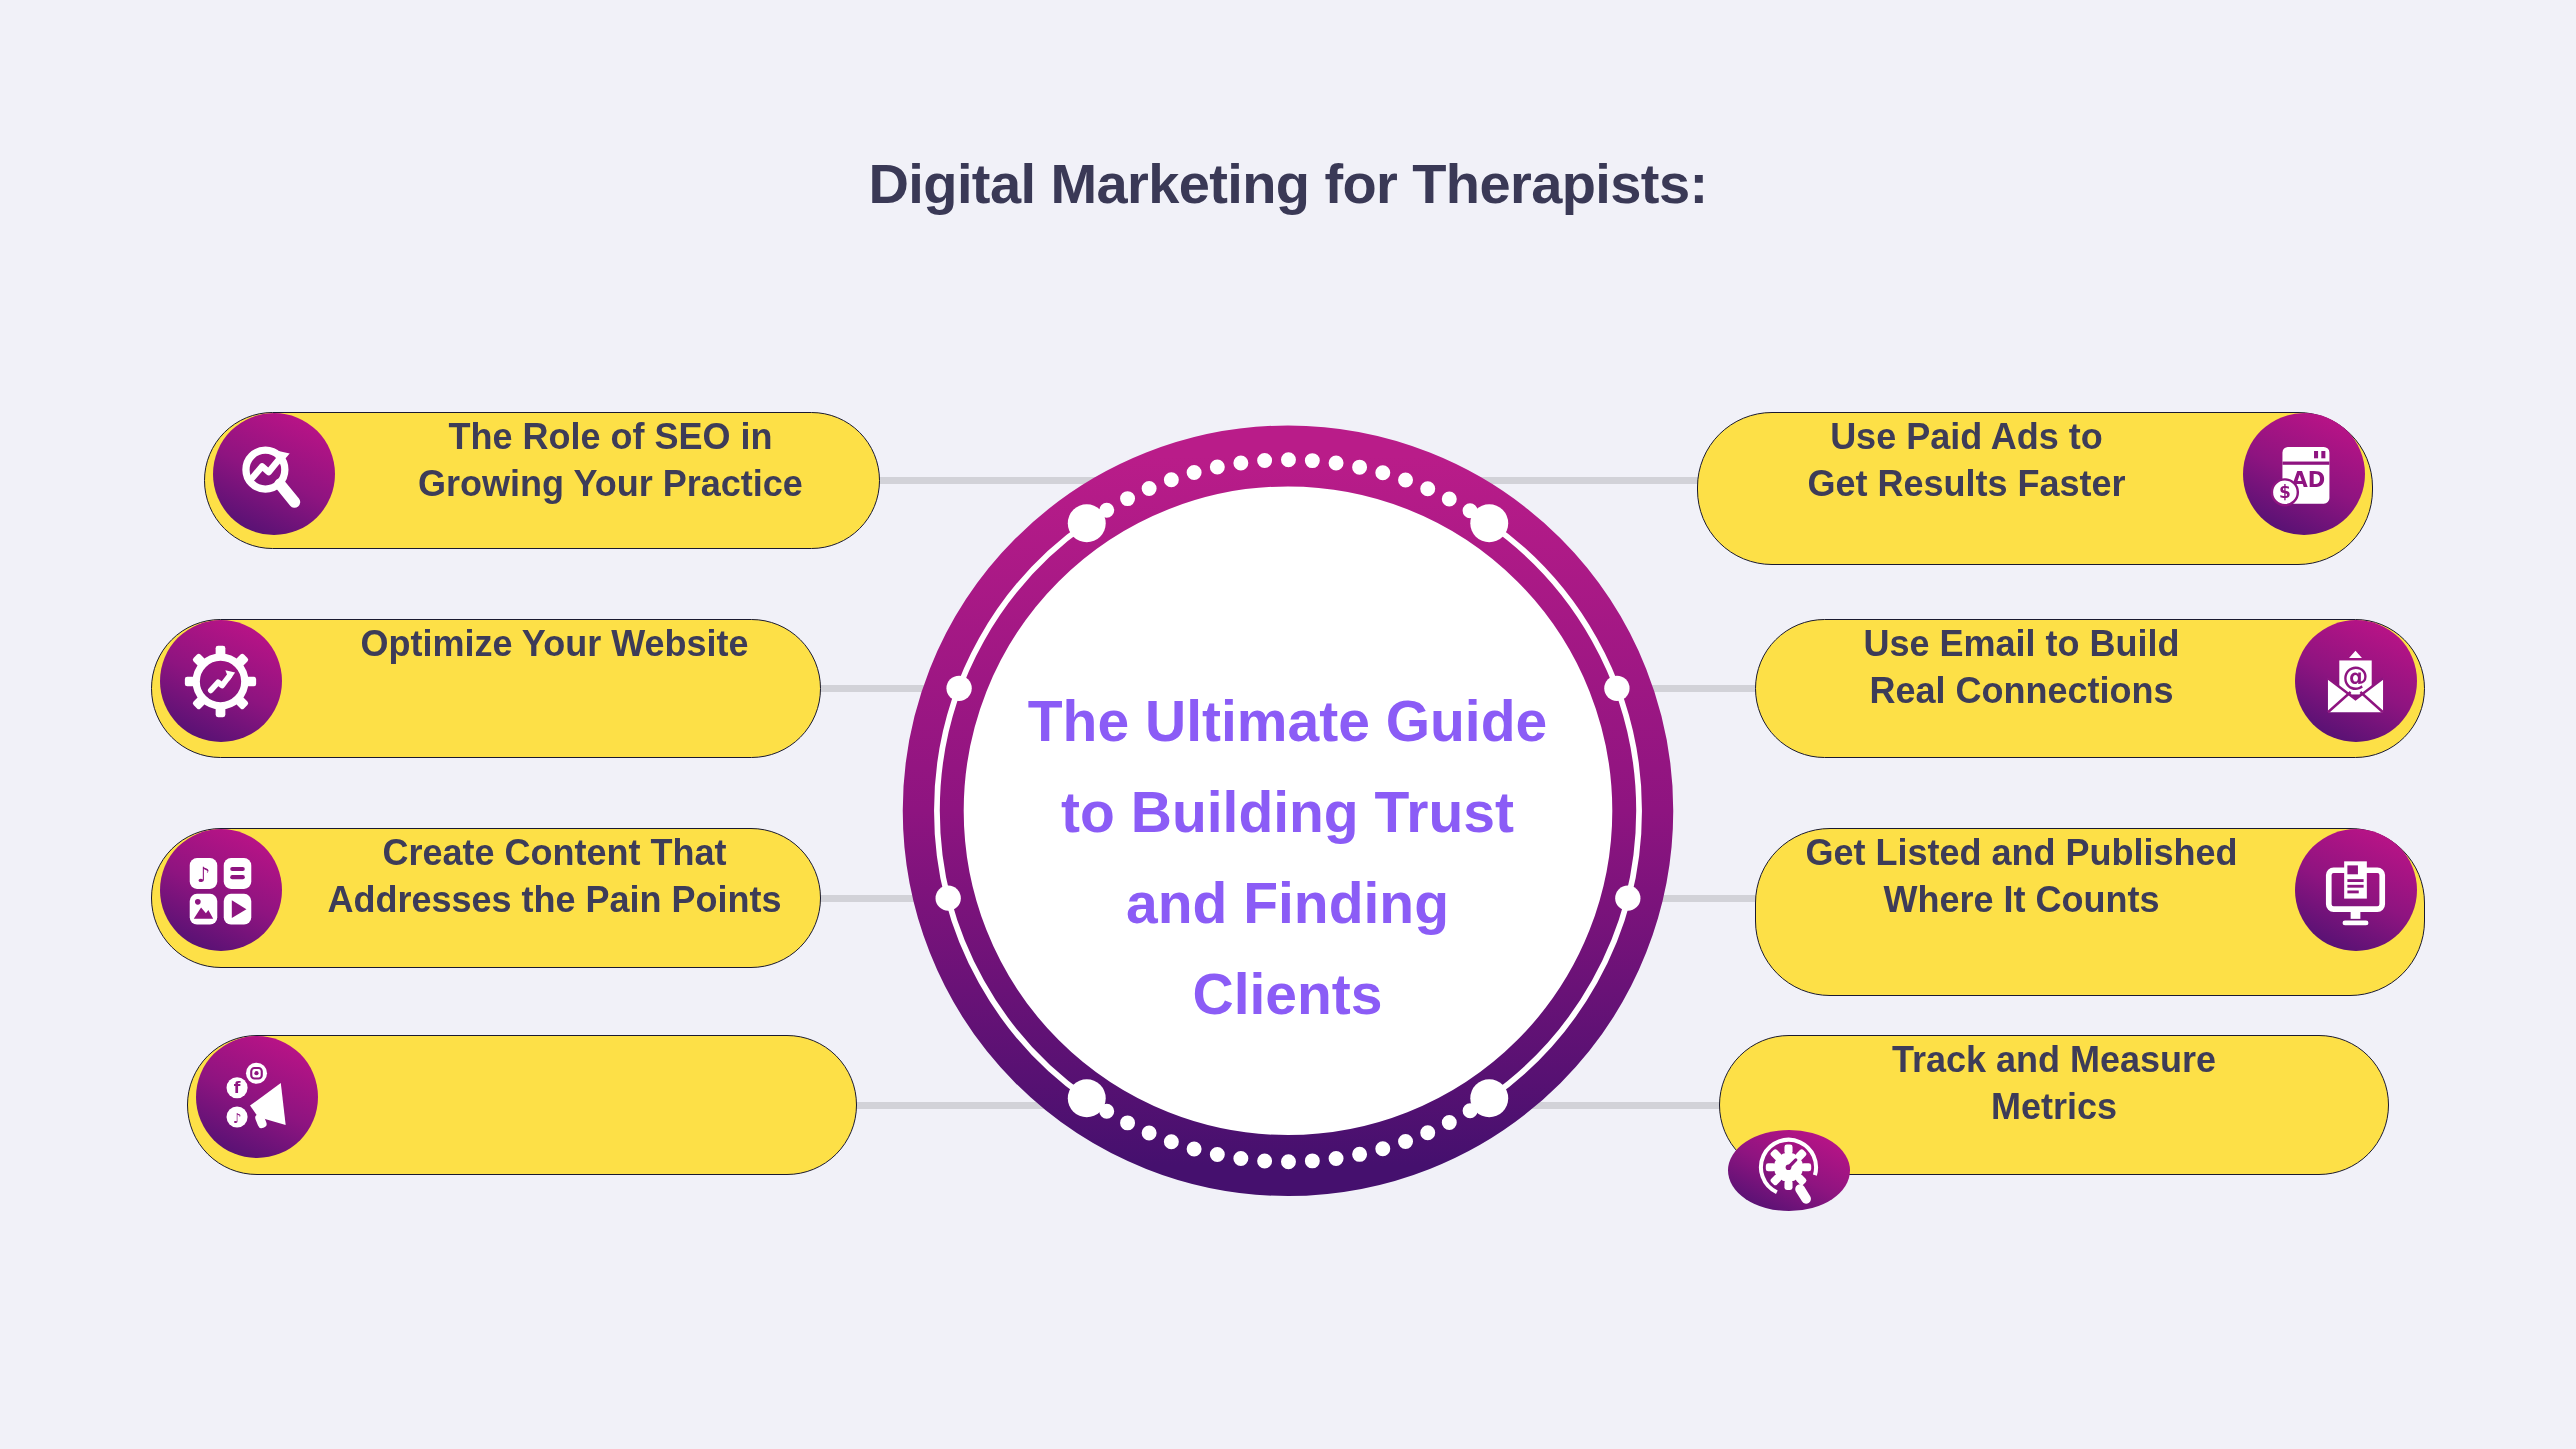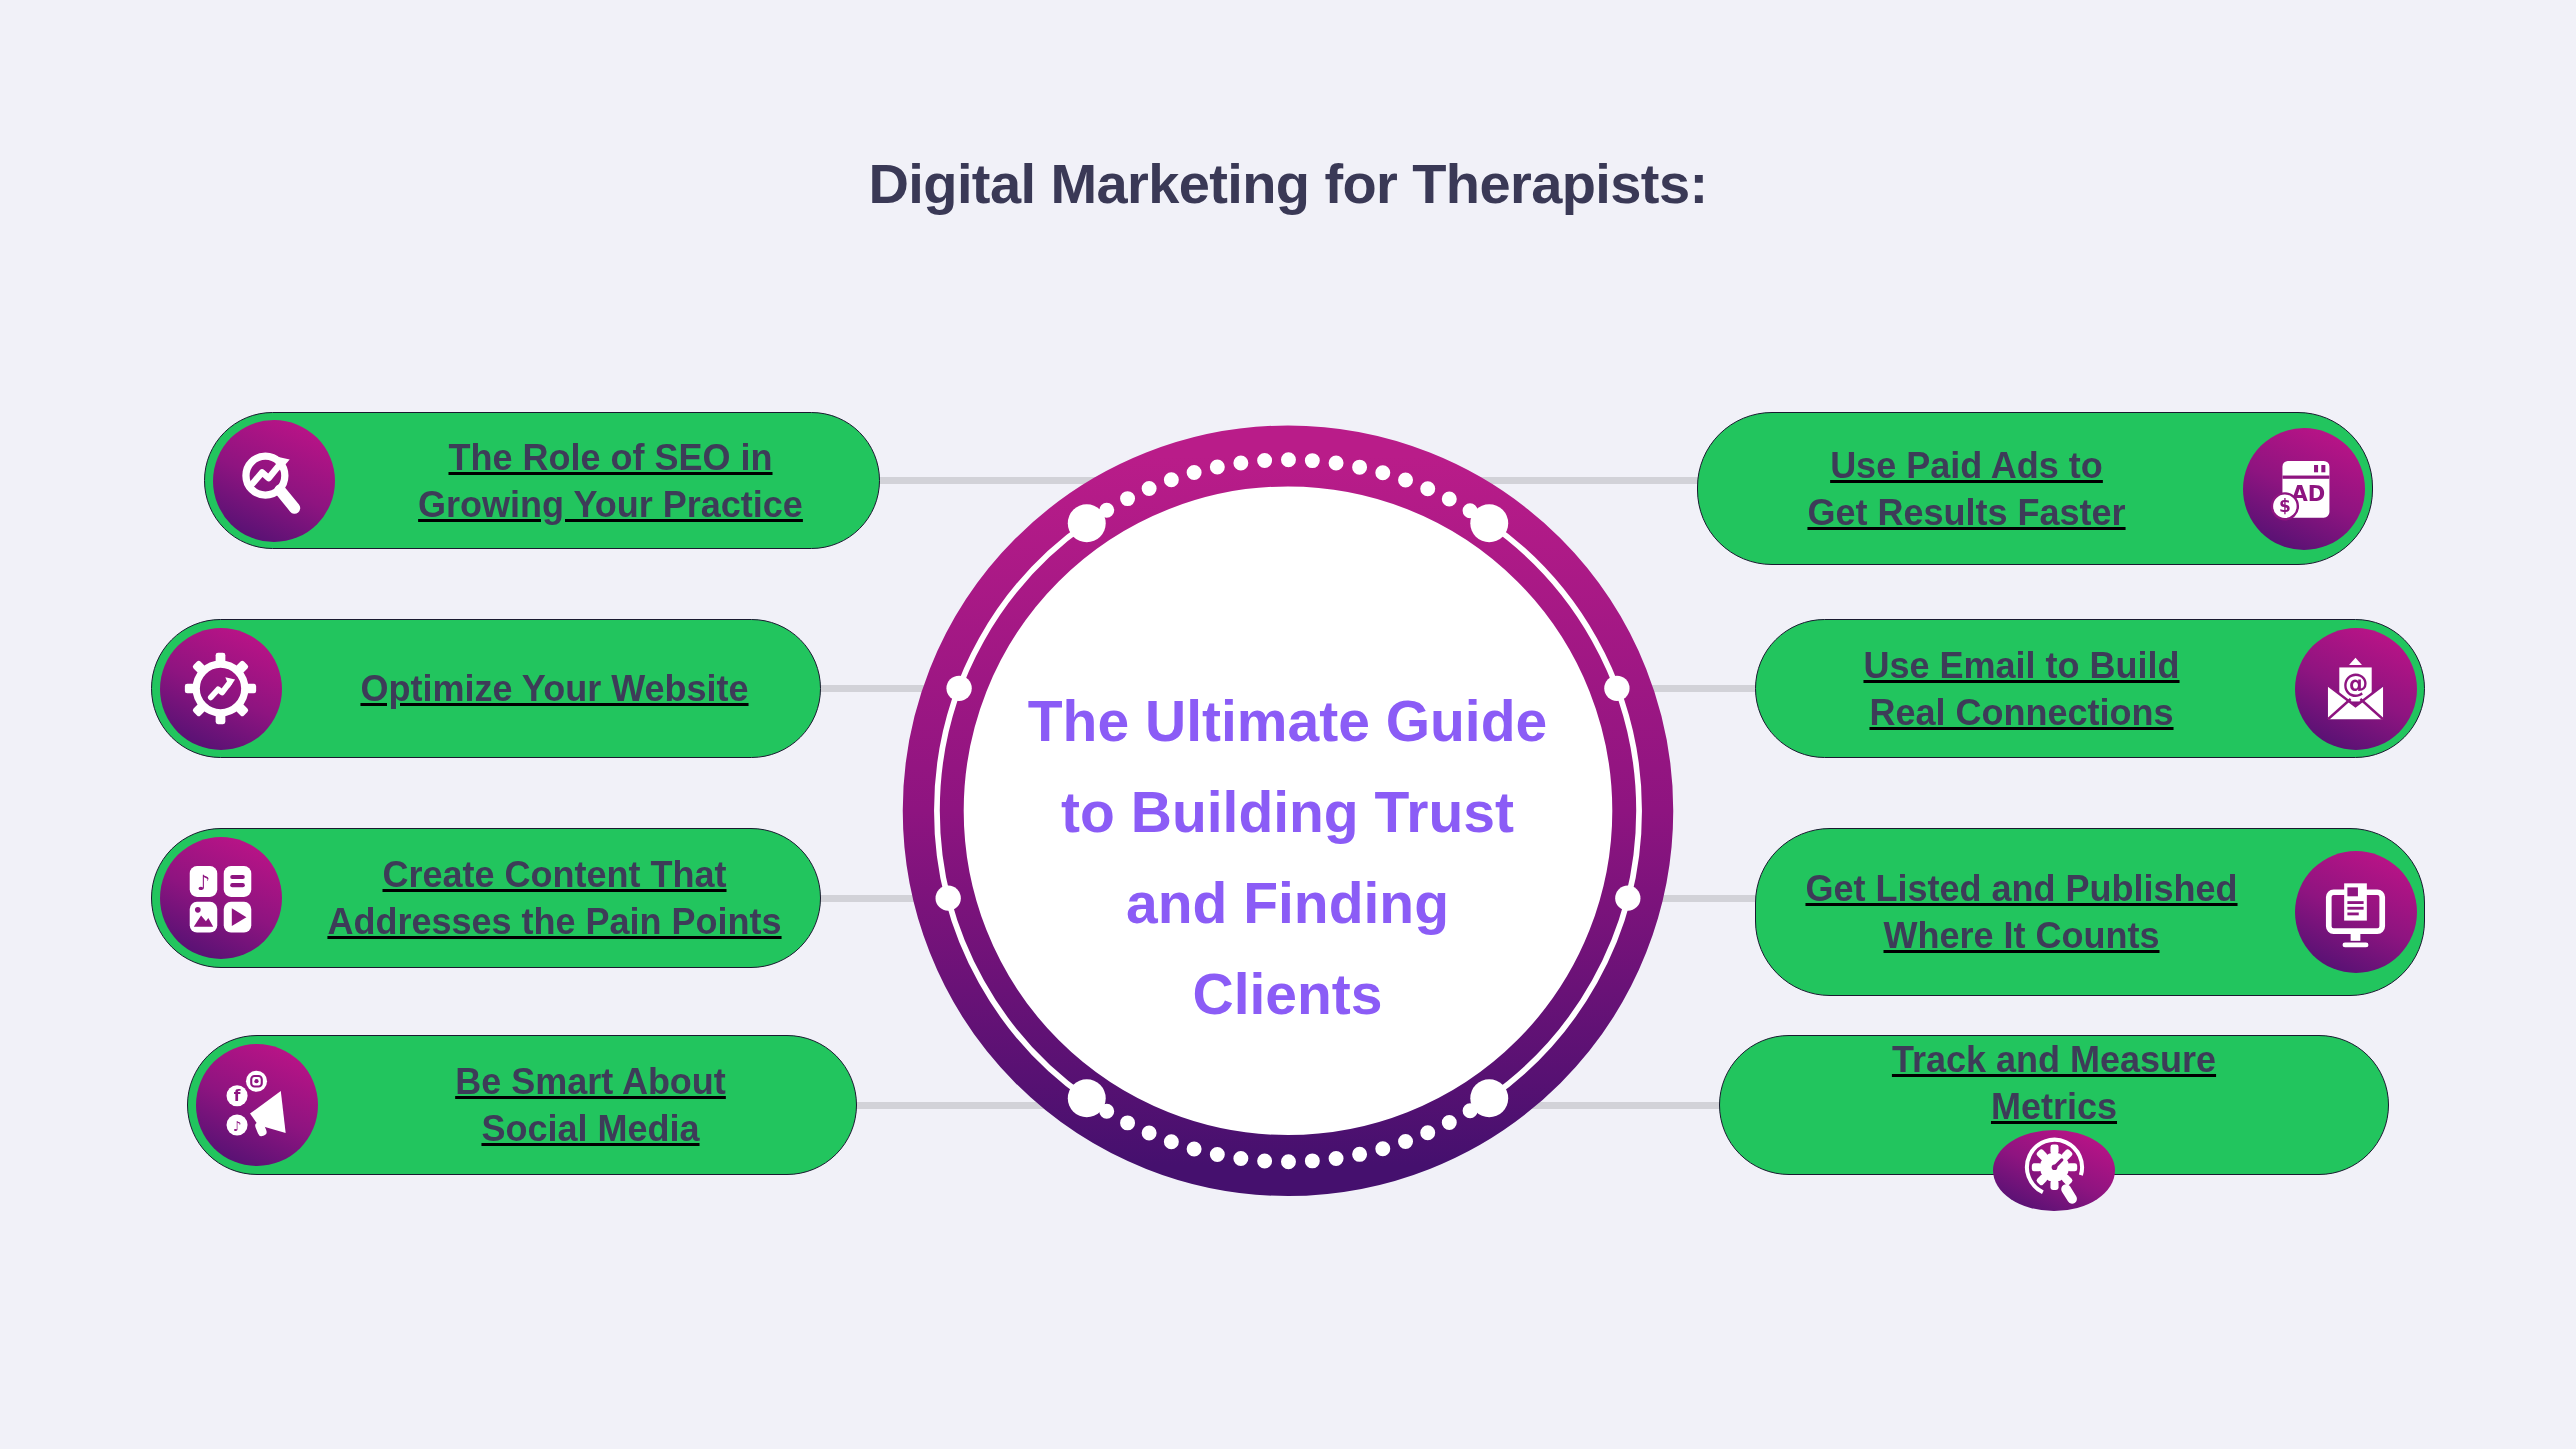--- a/index.html
+++ b/index.html
@@ -23,10 +23,9 @@
   }
   .center-text div{white-space:nowrap;}
   .pill{
-    position:absolute;display:flex;align-items:center;z-index:3;
-    background:#22c55e;border:1.7px solid #1a1a30;border-radius:75px;
+    position:absolute;display:flex;z-index:3;
+    background:#fde047;border:1.7px solid #1a1a30;border-radius:75px;
     box-sizing:border-box;
-    text-decoration:underline;
   }
   .icon-circle{
     width:122px;height:122px;min-width:122px;border-radius:50%;

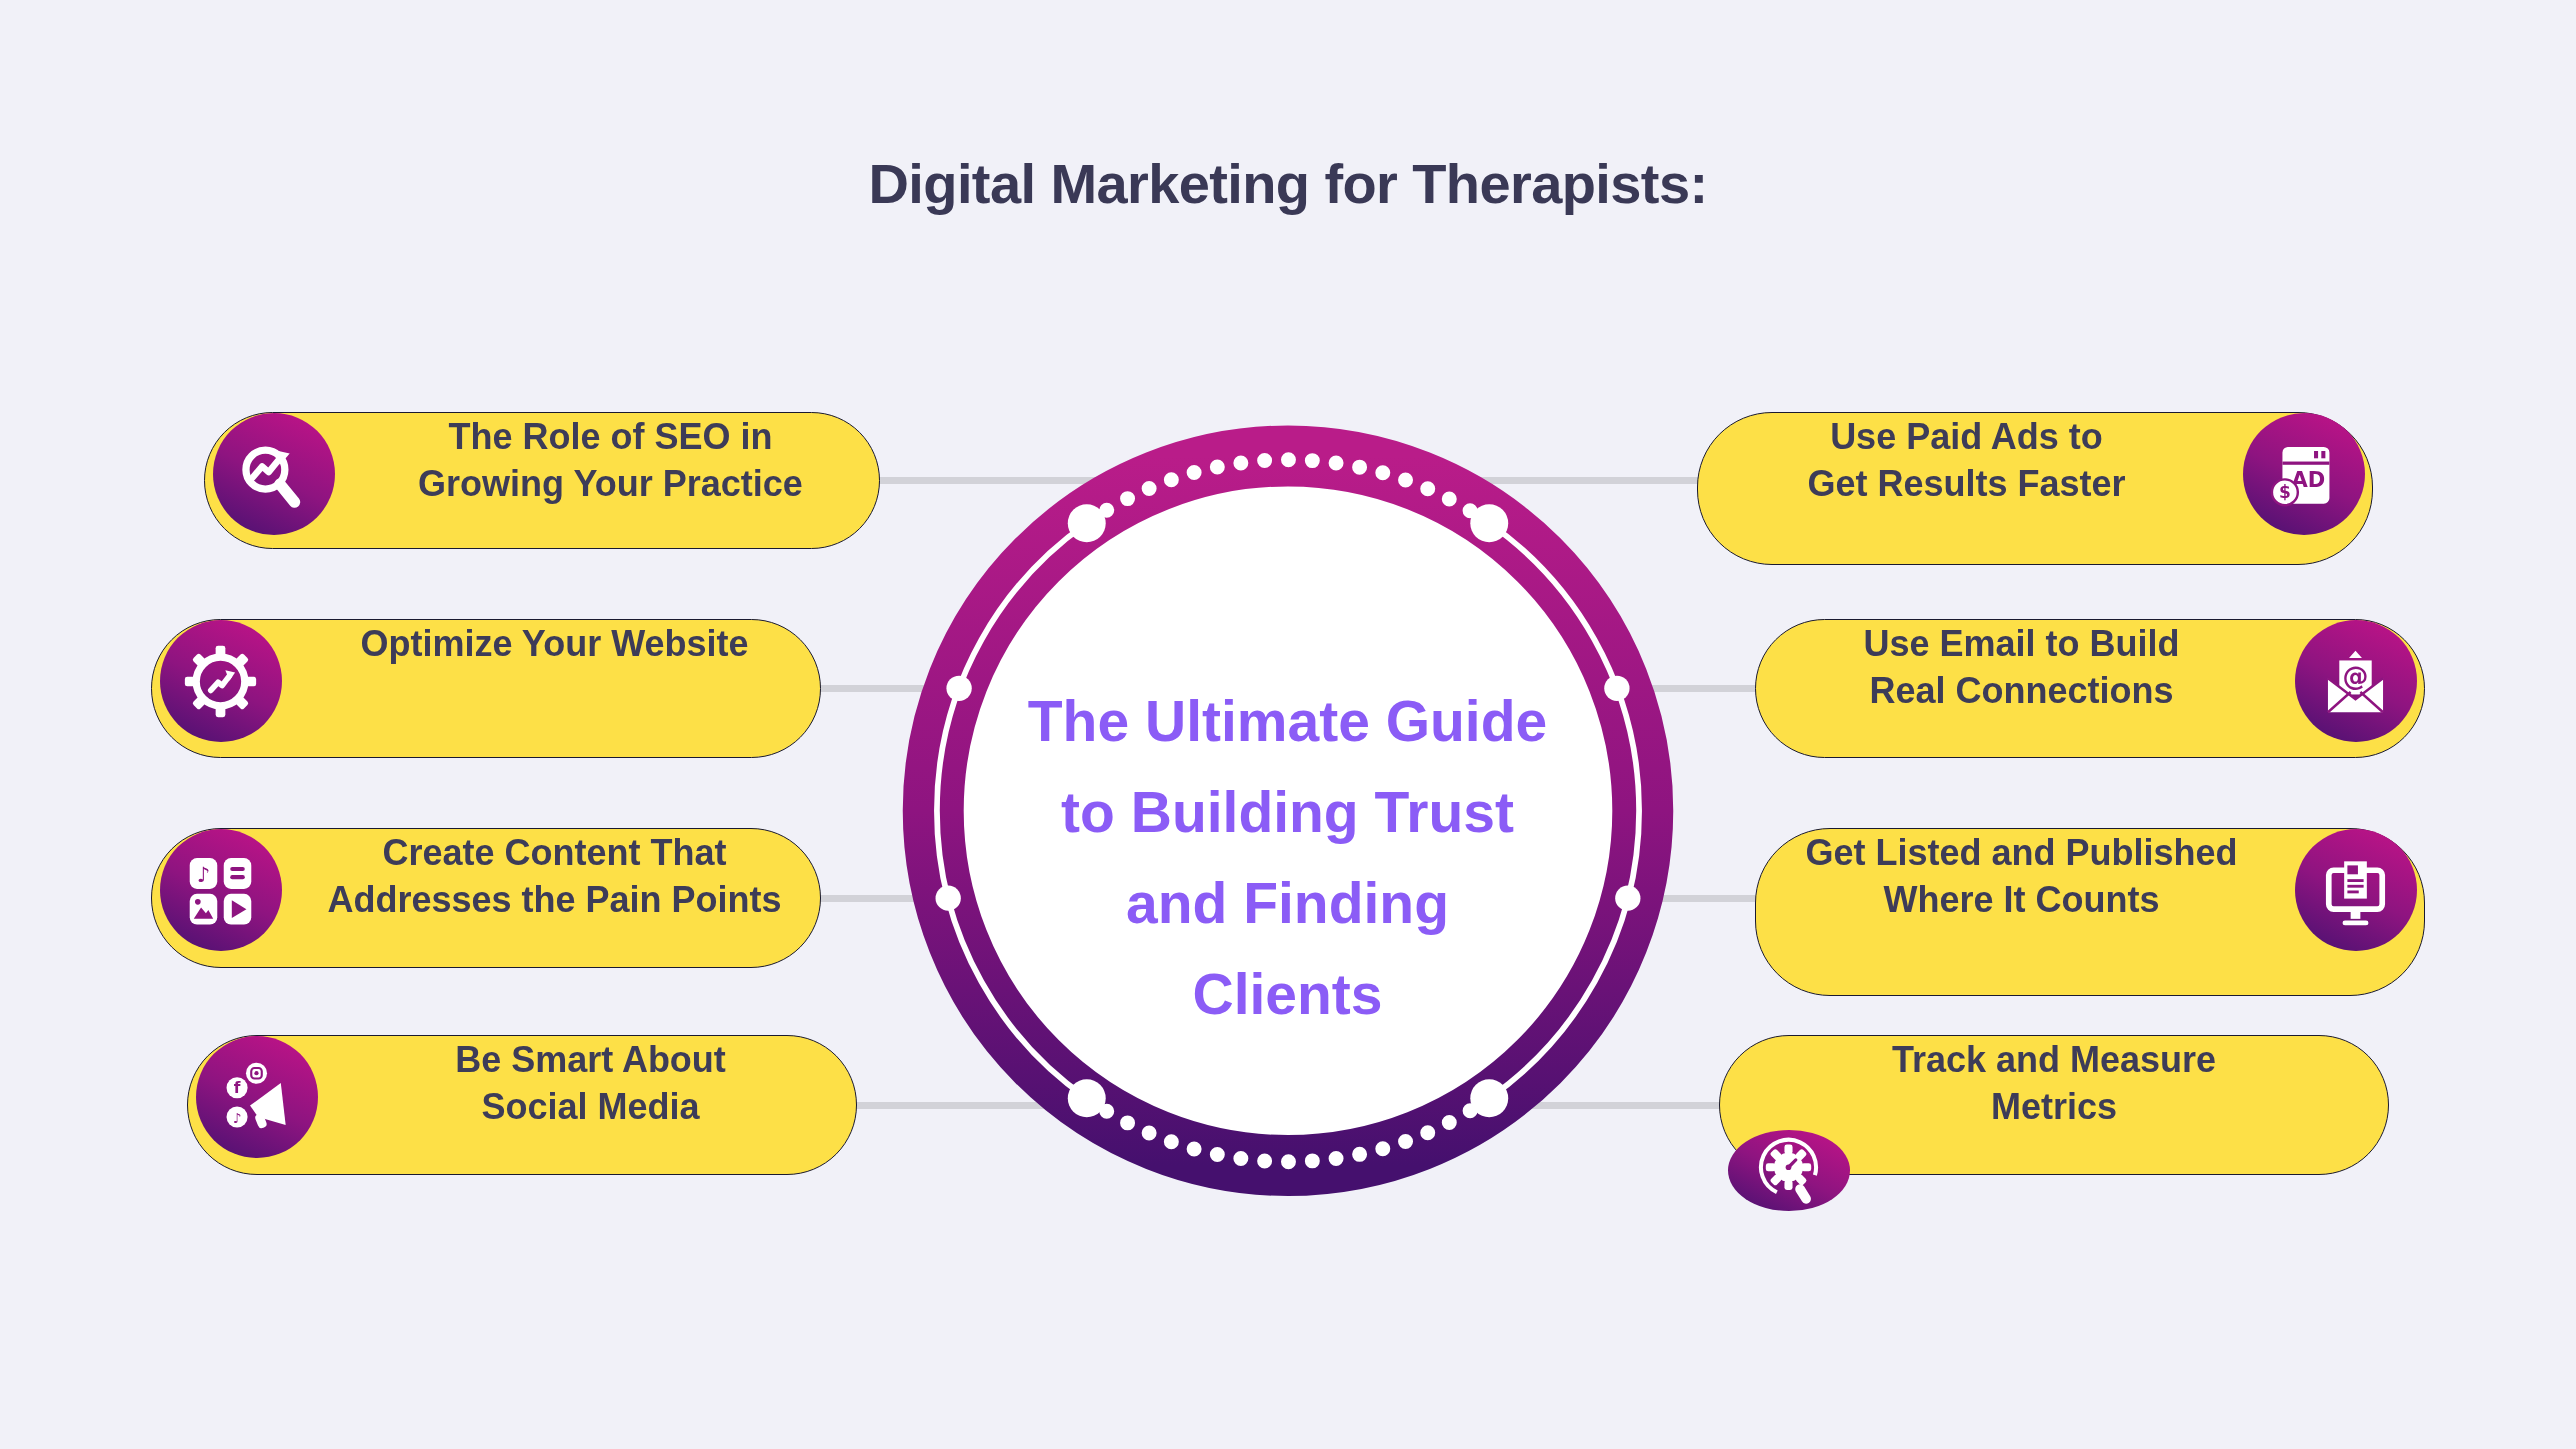--- a/index.html
+++ b/index.html
@@ -184,10 +184,6 @@
       <text x="26" y="81" font-size="17" fill="#8e1480" text-anchor="middle" font-family="DejaVu Sans">♪</text>
     </svg>
   </div>
-  <div class="pill-text">
-    <div>Be Smart About</div>
-    <div>Social Media</div>
-  </div>
 </div>
 
 <div class="pill r1">

